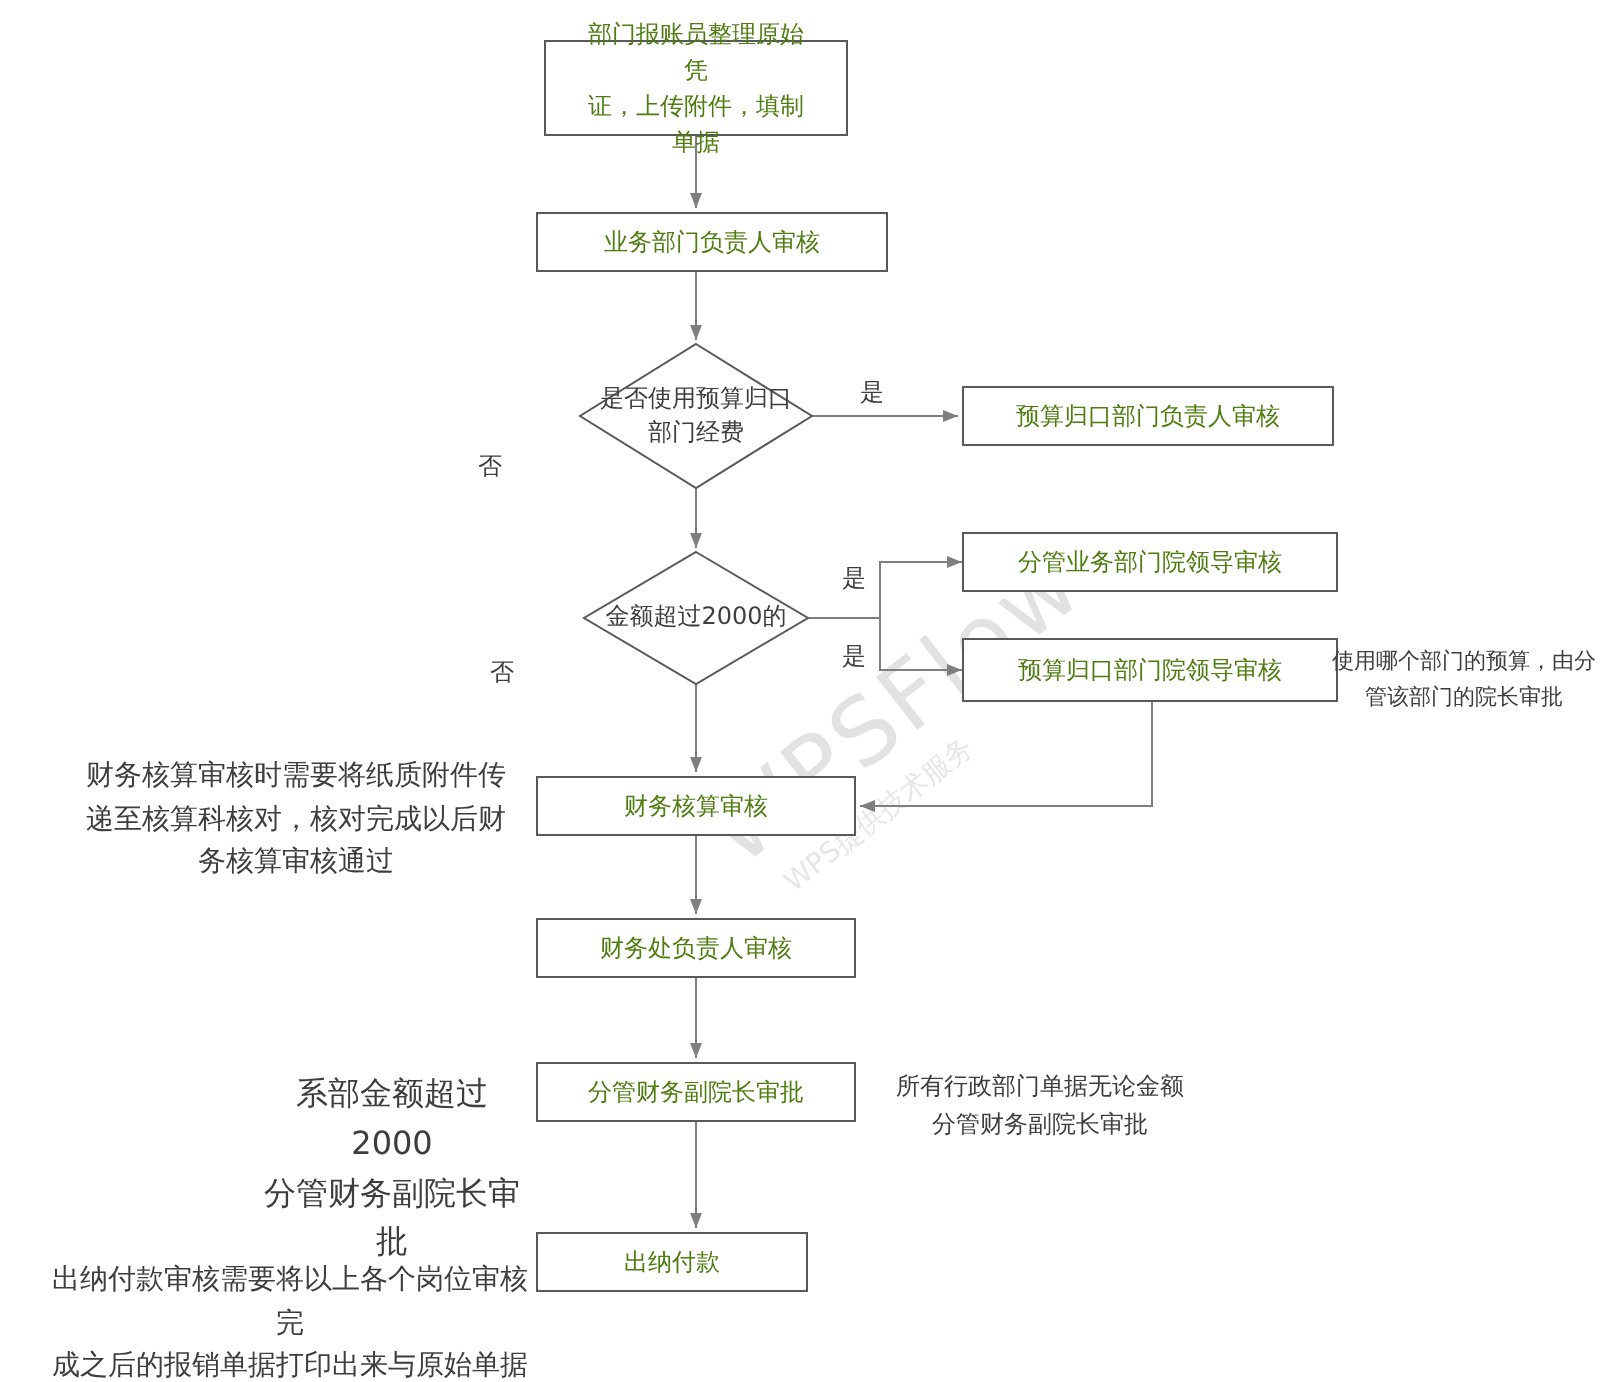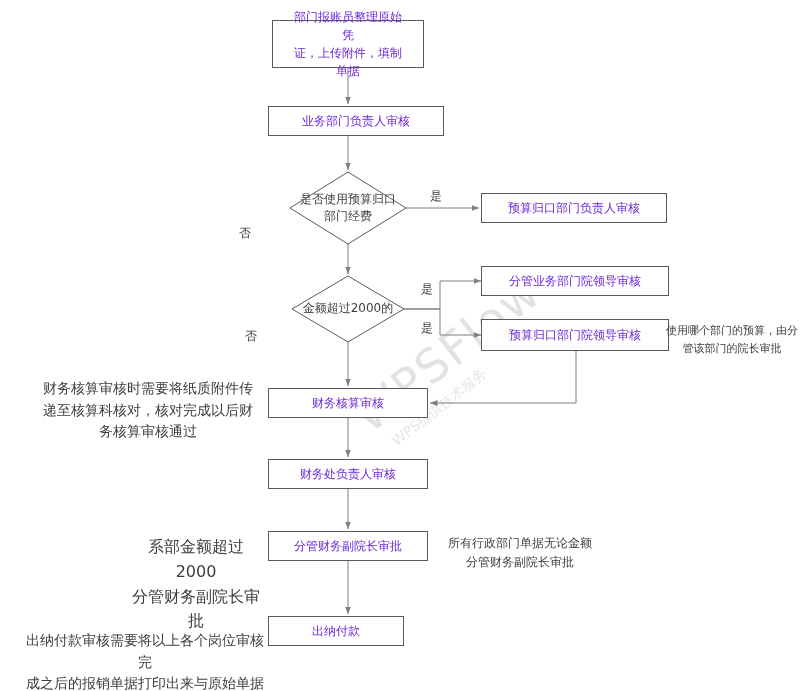--- a/index.html
+++ b/index.html
@@ -12,7 +12,7 @@
   .node {
     position:absolute; box-sizing:border-box;
     border:1px solid #595959; background:#ffffff;
-    color:#6d28d9; font-size:12px; line-height:1.5;
+    color:#4d7c0f; font-size:12px; line-height:1.5;
     display:flex; align-items:center; justify-content:center;
     text-align:center; white-space:pre-line; padding:2px 16px;
   }

